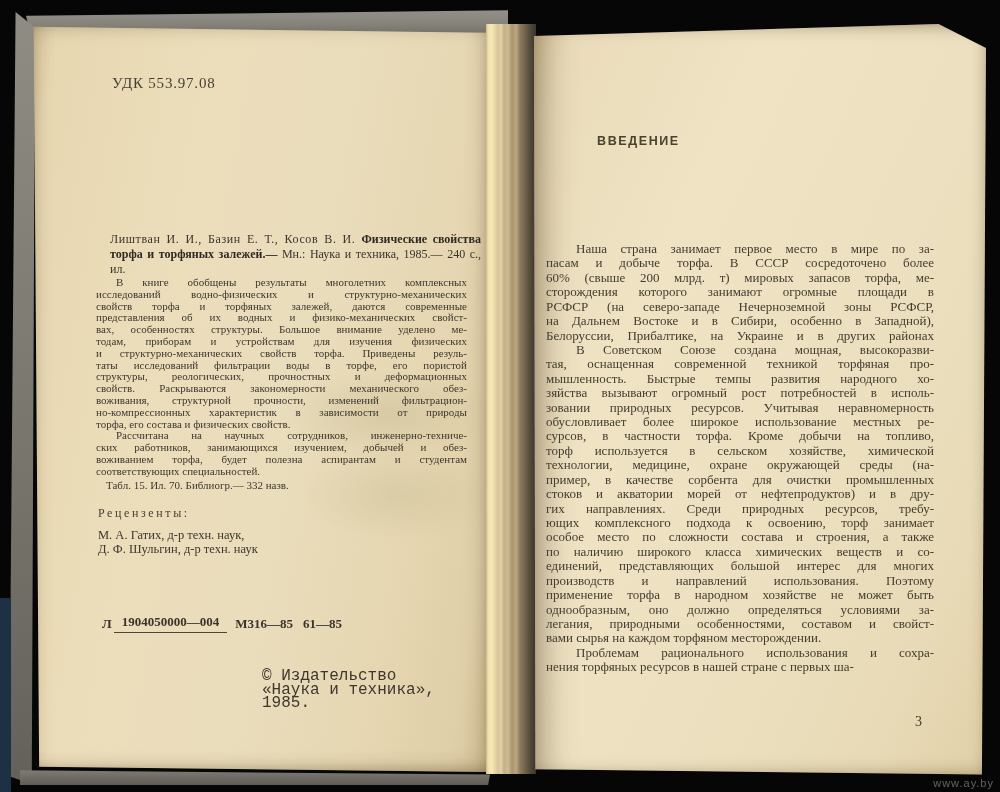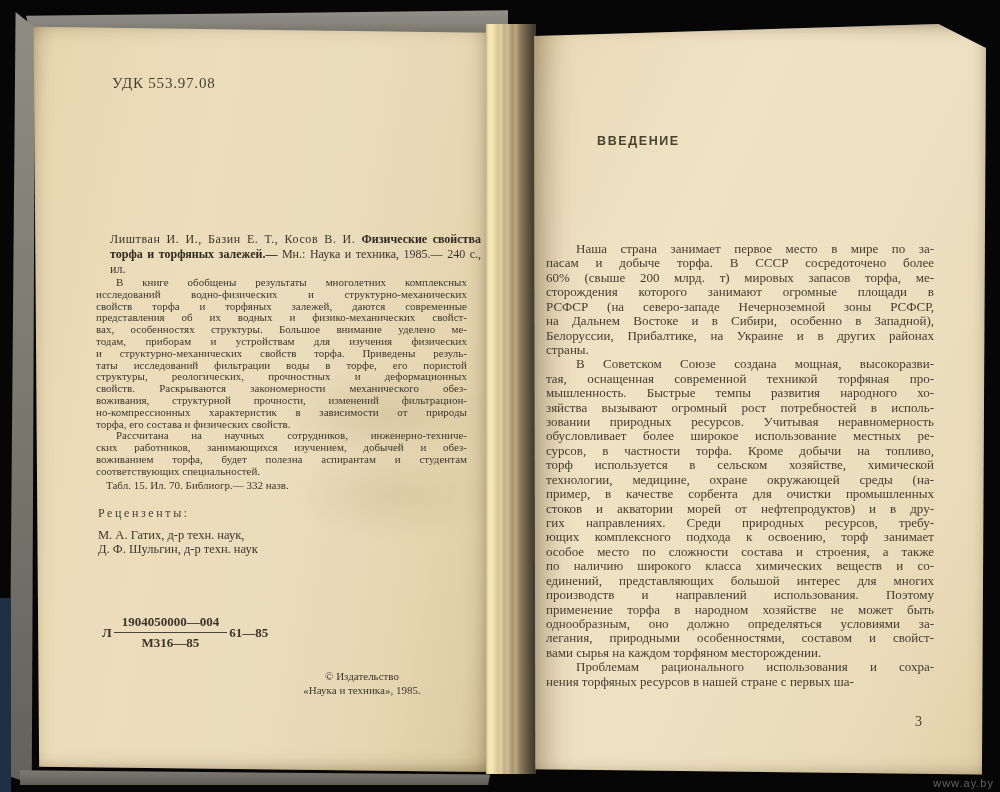--- a/index.html
+++ b/index.html
@@ -166,7 +166,6 @@
           <div class="line">РСФСР (на северо-западе Нечерноземной зоны РСФСР,</div>
           <div class="line">на Дальнем Востоке и в Сибири, особенно в Западной),</div>
           <div class="line">Белоруссии, Прибалтике, на Украине и в других районах</div>
-          <div class="line last">страны.</div>
         </div>
         <div class="para">
           <div class="line">В Советском Союзе создана мощная, высокоразви-</div>

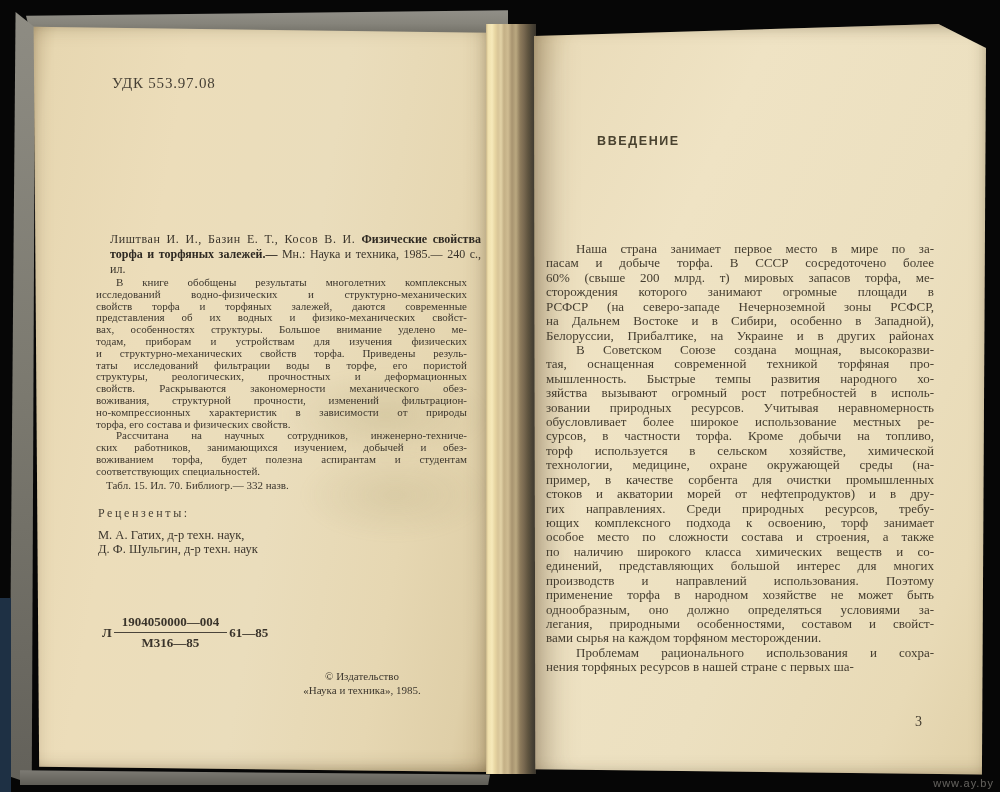--- a/index.html
+++ b/index.html
@@ -66,7 +66,7 @@
   .catalog{left:72px;top:594px;display:flex;align-items:center;color:#3a342b;
            font-size:13px;font-weight:bold;}
   .cat-prefix{margin-right:2px;}
-  .frac{display:inline-flex;flex-direction:column;text-align:center;}
+  .frac{display:inline-flex;flex-direction:row;text-align:center;}
   .frac-top{padding:0 8px 2px;border-bottom:1.4px solid #4a443a;}
   .frac-bottom{padding:2px 8px 0;}
   .cat-suffix{margin-left:2px;text-align:right;}

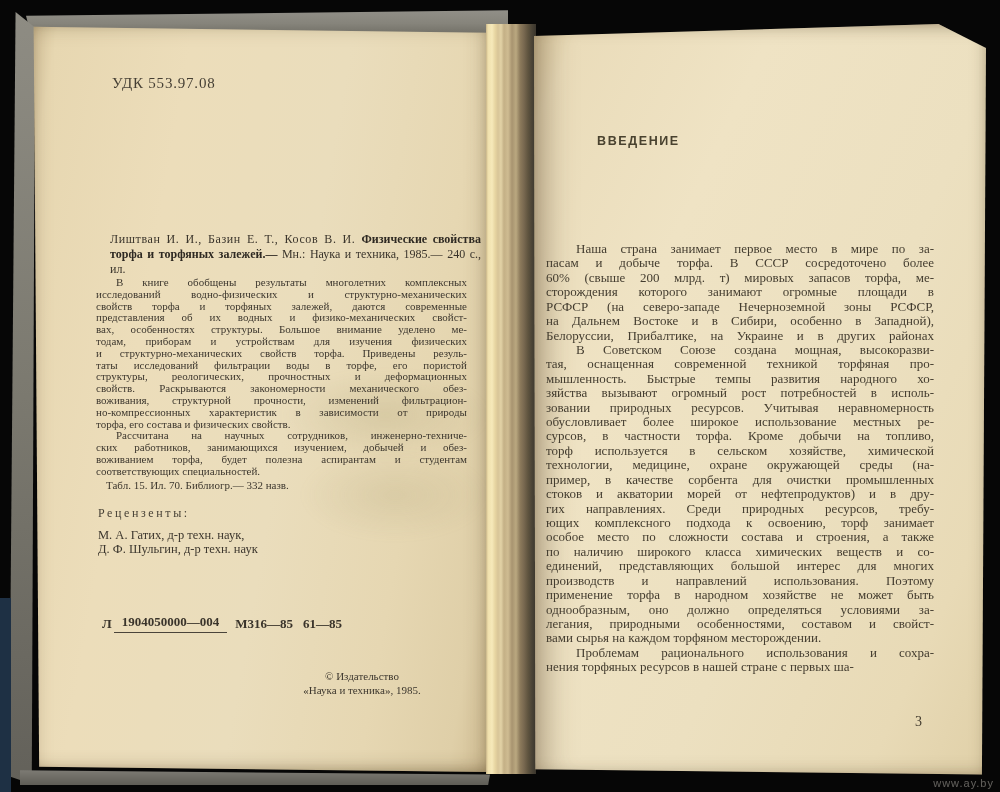--- a/index.html
+++ b/index.html
@@ -71,8 +71,8 @@
   .frac-bottom{padding:2px 8px 0;}
   .cat-suffix{margin-left:2px;text-align:right;}
 
-  .copyright{left:232px;top:650px;width:200px;font-size:11px;line-height:13.5px;
-             text-align:center;color:#3d372e;}
+  .copyright{left:232px;top:650px;width:200px;font-size:16px;line-height:13.5px;
+             text-align:left;color:#3d372e;font-family:Liberation Mono, monospace;}
 
   .intro-heading{left:43px;top:110px;font-family:"Liberation Sans",sans-serif;
                  font-size:12.5px;font-weight:bold;letter-spacing:1.6px;color:#49422f;padding-left:20px;}

